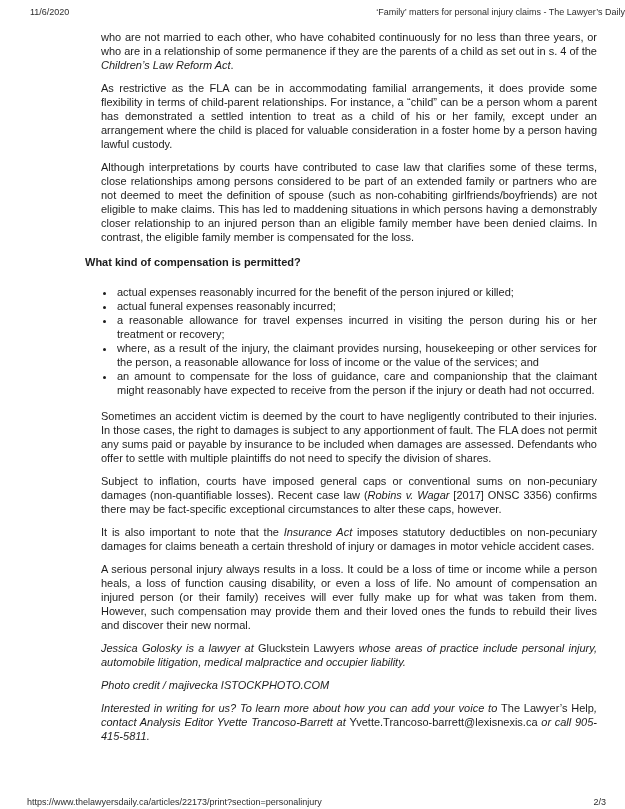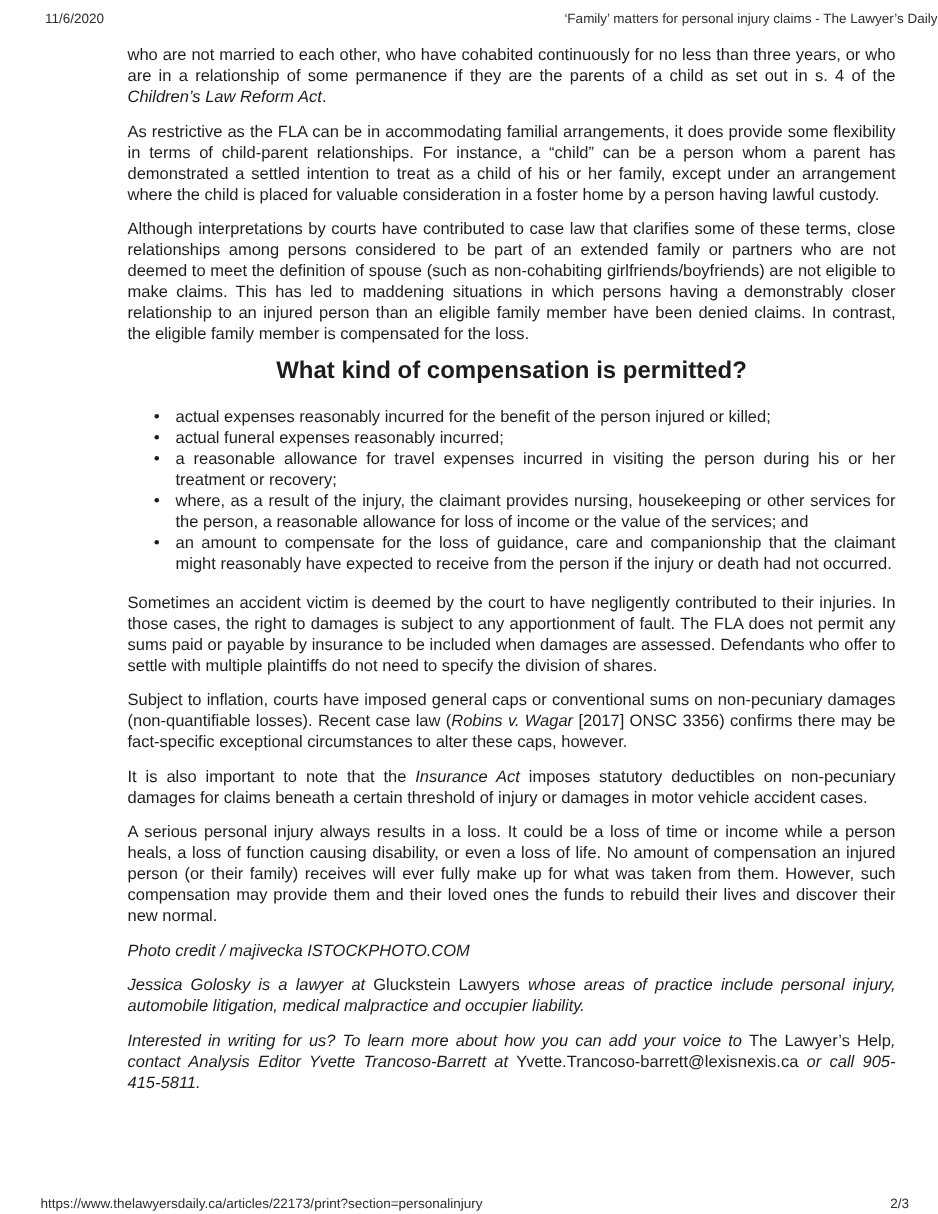--- a/index.html
+++ b/index.html
@@ -40,7 +40,7 @@
     text-align: justify;
     color: #1d1d1d;
   }
-  .content p { margin: 0 0 9px 0; }
+  .content p { margin: 0 0 9px 16px; }
   .content h2 {
     font-size: 16px;
     line-height: 14px;

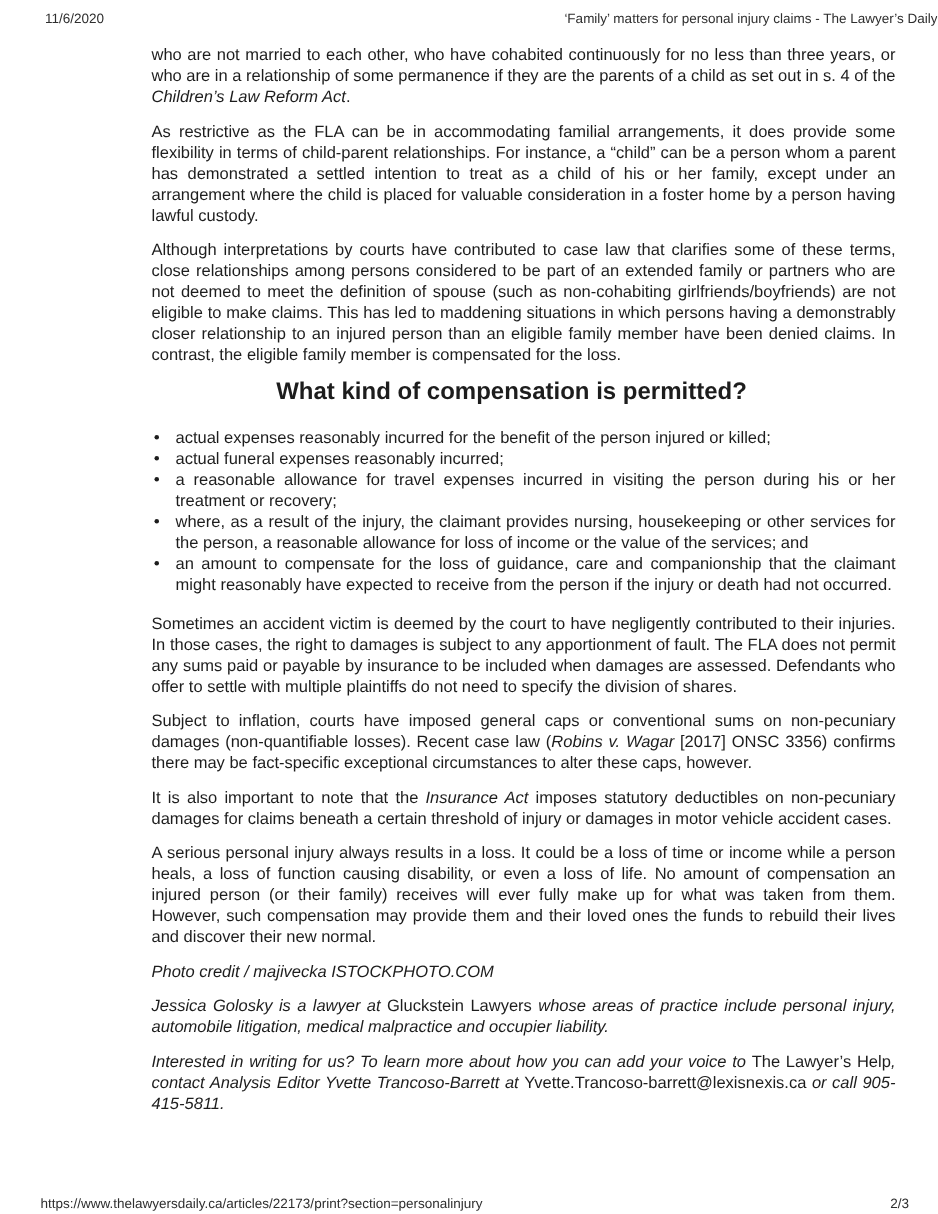--- a/index.html
+++ b/index.html
@@ -42,11 +42,11 @@
   }
   .content p { margin: 0 0 9px 16px; }
   .content h2 {
-    font-size: 16px;
+    font-size: 11px;
     line-height: 14px;
     font-weight: bold;
     margin: 11px 0 9px 0;
-    text-align: center;
+    text-align: left;
   }
   .content ul {
     margin: 16px 0 12px 0;

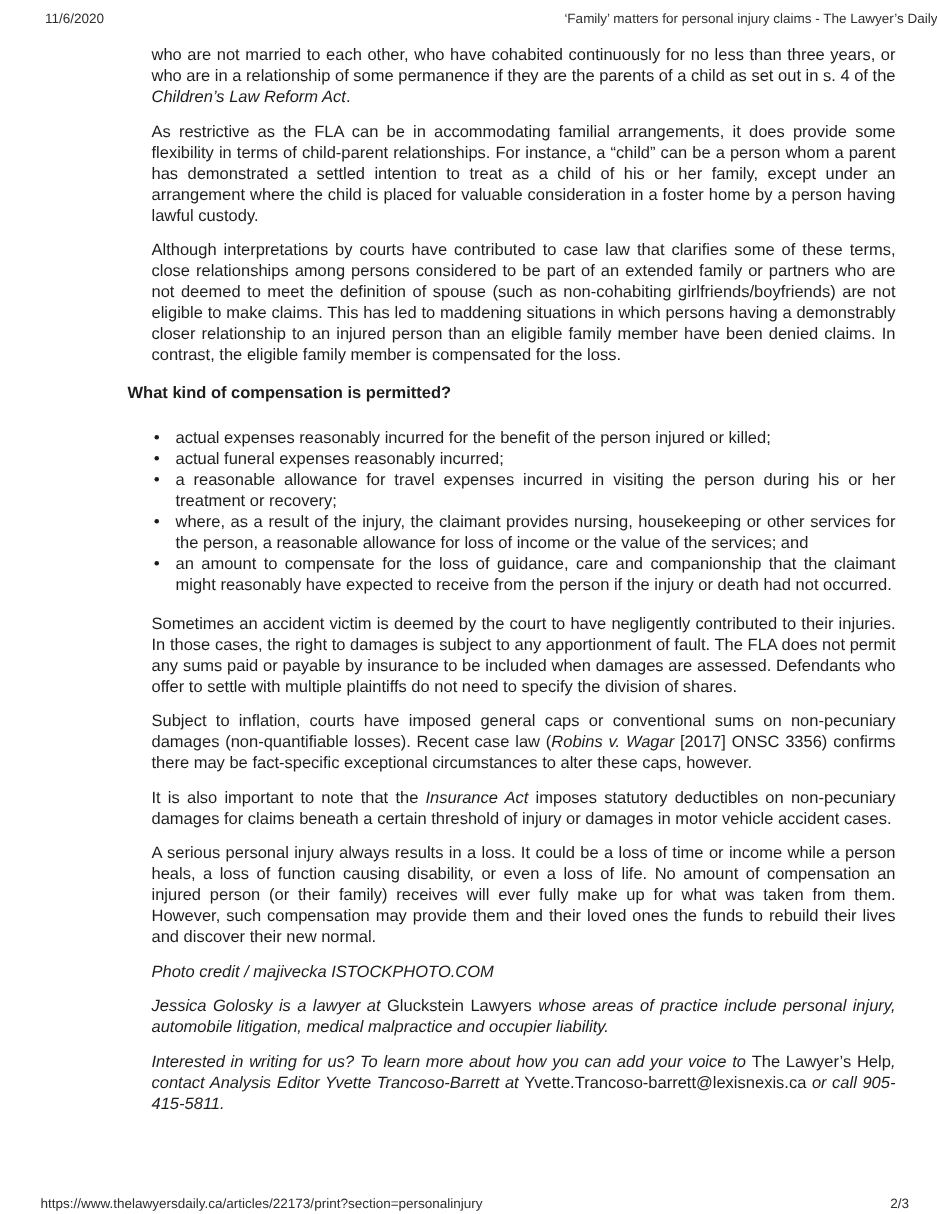--- a/index.html
+++ b/index.html
@@ -111,9 +111,9 @@
 
     <p>A serious personal injury always results in a loss. It could be a loss of time or income while a person heals, a loss of function causing disability, or even a loss of life. No amount of compensation an injured person (or their family) receives will ever fully make up for what was taken from them. However, such compensation may provide them and their loved ones the funds to rebuild their lives and discover their new normal.</p>
 
+    <p class="italic"><span>Jessica Golosky is a lawyer at </span><span class="roman">Gluckstein Lawyers</span><span> whose areas of practice include personal injury, automobile litigation, medical malpractice and occupier liability.</span></p>
+
     <p class="italic">Photo credit / majivecka ISTOCKPHOTO.COM</p>
-
-    <p class="italic"><span>Jessica Golosky is a lawyer at </span><span class="roman">Gluckstein Lawyers</span><span> whose areas of practice include personal injury, automobile litigation, medical malpractice and occupier liability.</span></p>
 
     <p class="italic"><span>Interested in writing for us? To learn more about how you can add your voice to </span><span class="roman">The Lawyer’s Help</span><span>, contact Analysis Editor Yvette Trancoso-Barrett at </span><span class="roman">Yvette.Trancoso-barrett@lexisnexis.ca</span><span> or call 905-415-5811.</span></p>
 

